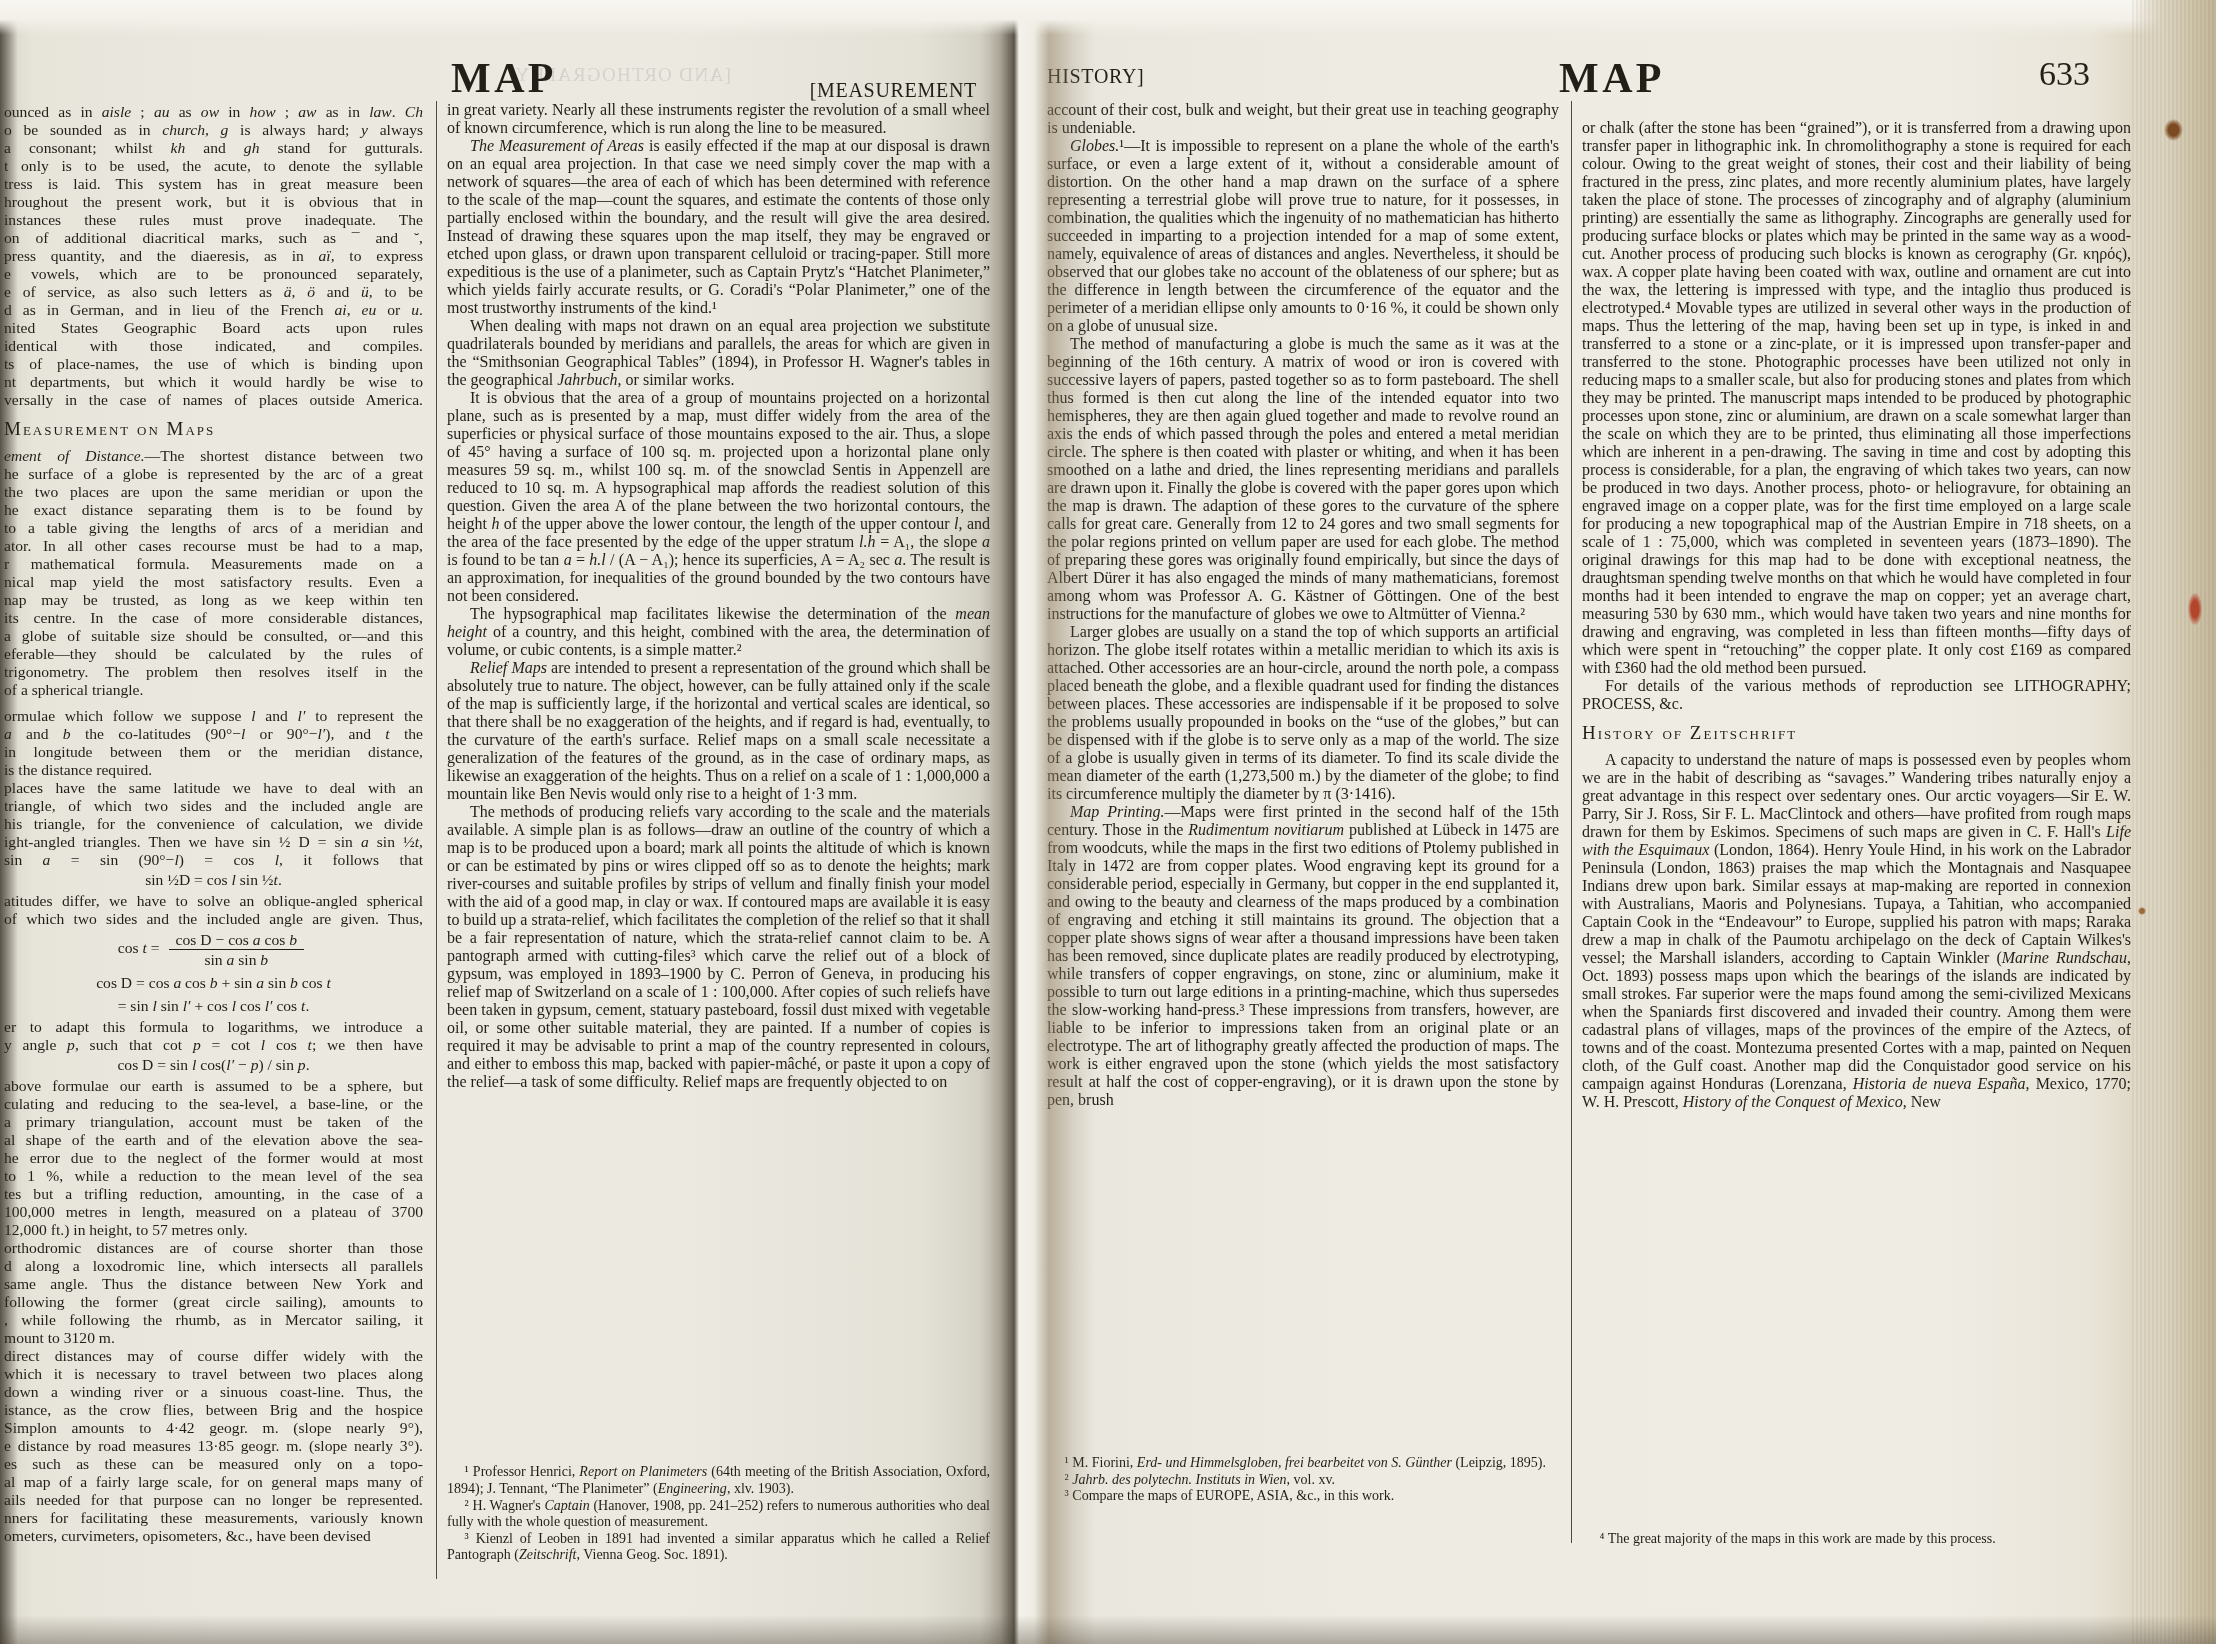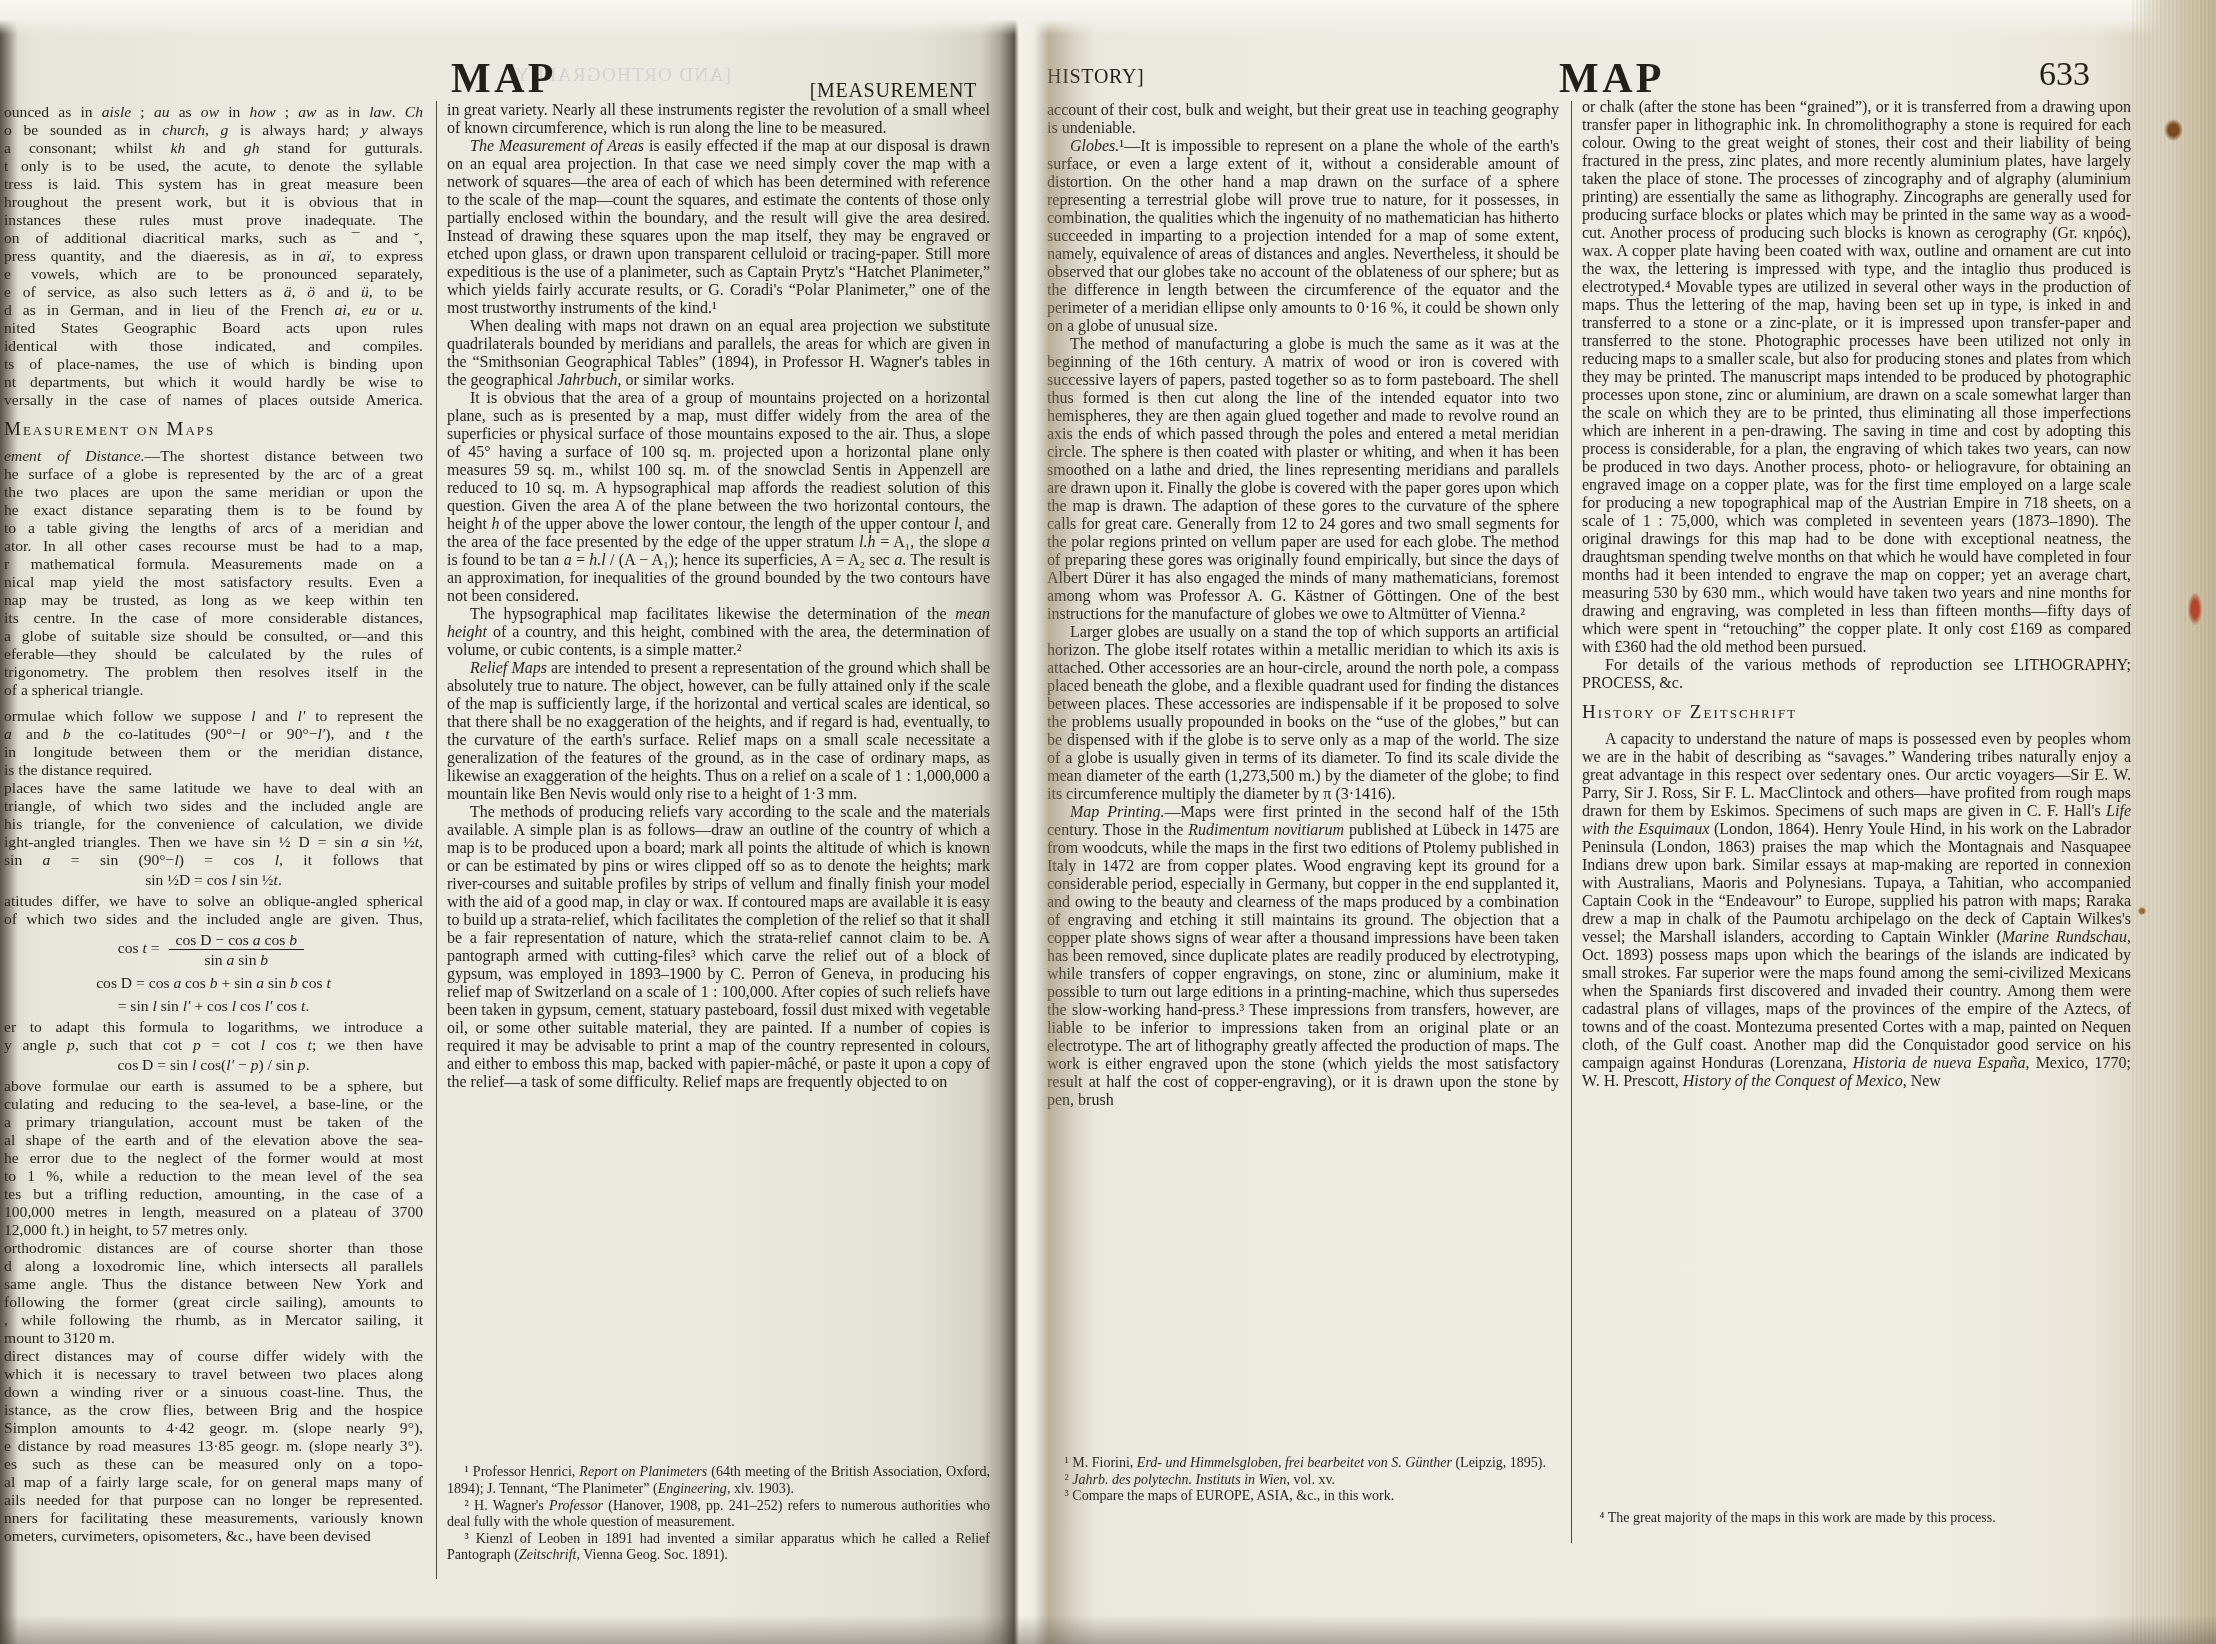--- a/index.html
+++ b/index.html
@@ -49,7 +49,7 @@
   #col1{left:4px;top:103px;width:419px;height:1495px;}
   #col2{left:447px;top:101px;width:543px;height:1463px;}
   #col3{left:1047px;top:101px;width:512px;height:1404px;}
-  #col4{left:1582px;top:98px;width:549px;height:1429px;}
+  #col4{left:1582px;top:119px;width:549px;height:1429px;}
 
   .vrule{position:absolute;width:1.4px;background:rgba(40,34,26,0.8);}
   #rule1{left:436px;top:101px;height:1478px;}

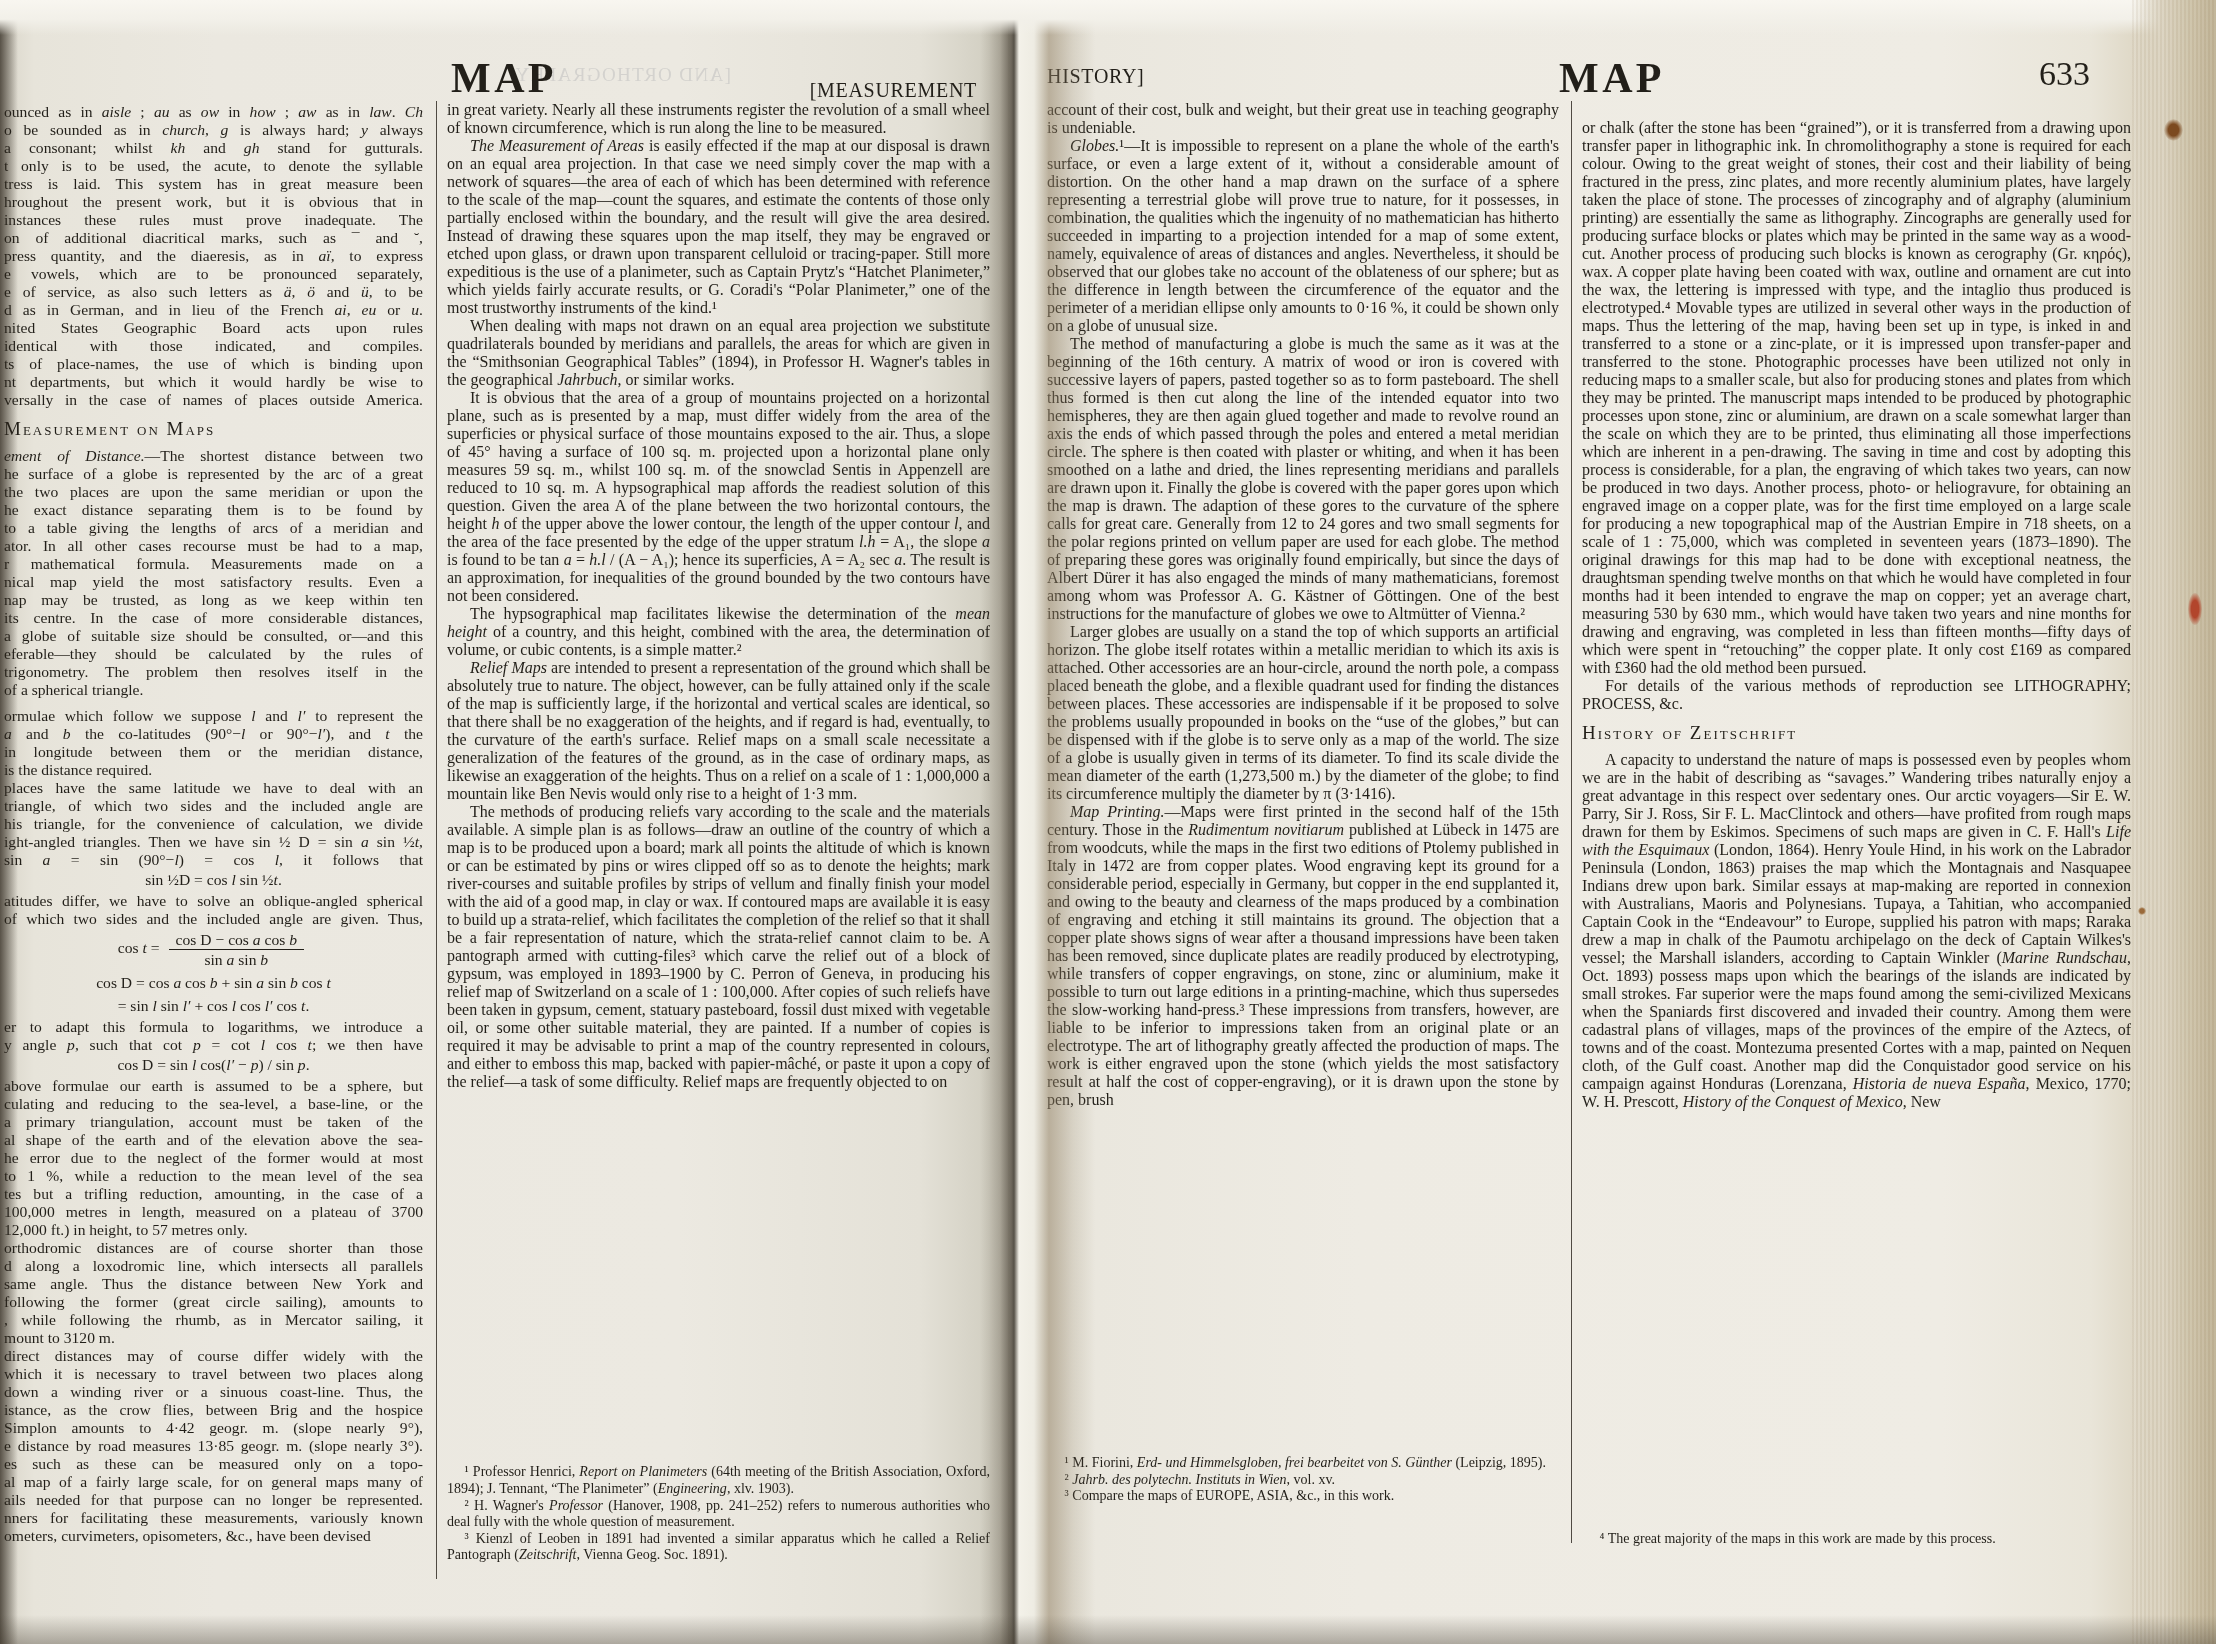--- a/index.html
+++ b/index.html
@@ -178,7 +178,7 @@
     <p class="para">The methods of producing reliefs vary according to the scale and the materials available.  A simple plan is as follows—draw an outline of the country of which a map is to be produced upon a board; mark all points the altitude of which is known or can be estimated by pins or wires clipped off so as to denote the heights; mark river-courses and suitable profiles by strips of vellum and finally finish your model with the aid of a good map, in clay or wax.  If contoured maps are available it is easy to build up a strata-relief, which facilitates the completion of the relief so that it shall be a fair representation of nature, which the strata-relief cannot claim to be.  A pantograph armed with cutting-files³ which carve the relief out of a block of gypsum, was employed in 1893–1900 by C. Perron of Geneva, in producing his relief map of Switzerland on a scale of 1 : 100,000.  After copies of such reliefs have been taken in gypsum, cement, statuary pasteboard, fossil dust mixed with vegetable oil, or some other suitable material, they are painted.  If a number of copies is required it may be advisable to print a map of the country represented in colours, and either to emboss this map, backed with papier-mâché, or paste it upon a copy of the relief—a task of some difficulty.  Relief maps are frequently objected to on</p>
     <div class="footnotes">
       <p class="fn">¹ Professor Henrici, <i>Report on Planimeters</i> (64th meeting of the British Association, Oxford, 1894); J. Tennant, “The Planimeter” (<i>Engineering</i>, xlv. 1903).</p>
-      <p class="fn">² H. Wagner's <i>Professor</i> (Hanover, 1908, pp. 241–252) refers to numerous authorities who deal fully with the whole question of measurement.</p>
+      <p class="fn">² H. Wagner's <i>Captain</i> (Hanover, 1908, pp. 241–252) refers to numerous authorities who deal fully with the whole question of measurement.</p>
       <p class="fn">³ Kienzl of Leoben in 1891 had invented a similar apparatus which he called a Relief Pantograph (<i>Zeitschrift</i>, Vienna Geog. Soc. 1891).</p>
     </div>
   </div>

